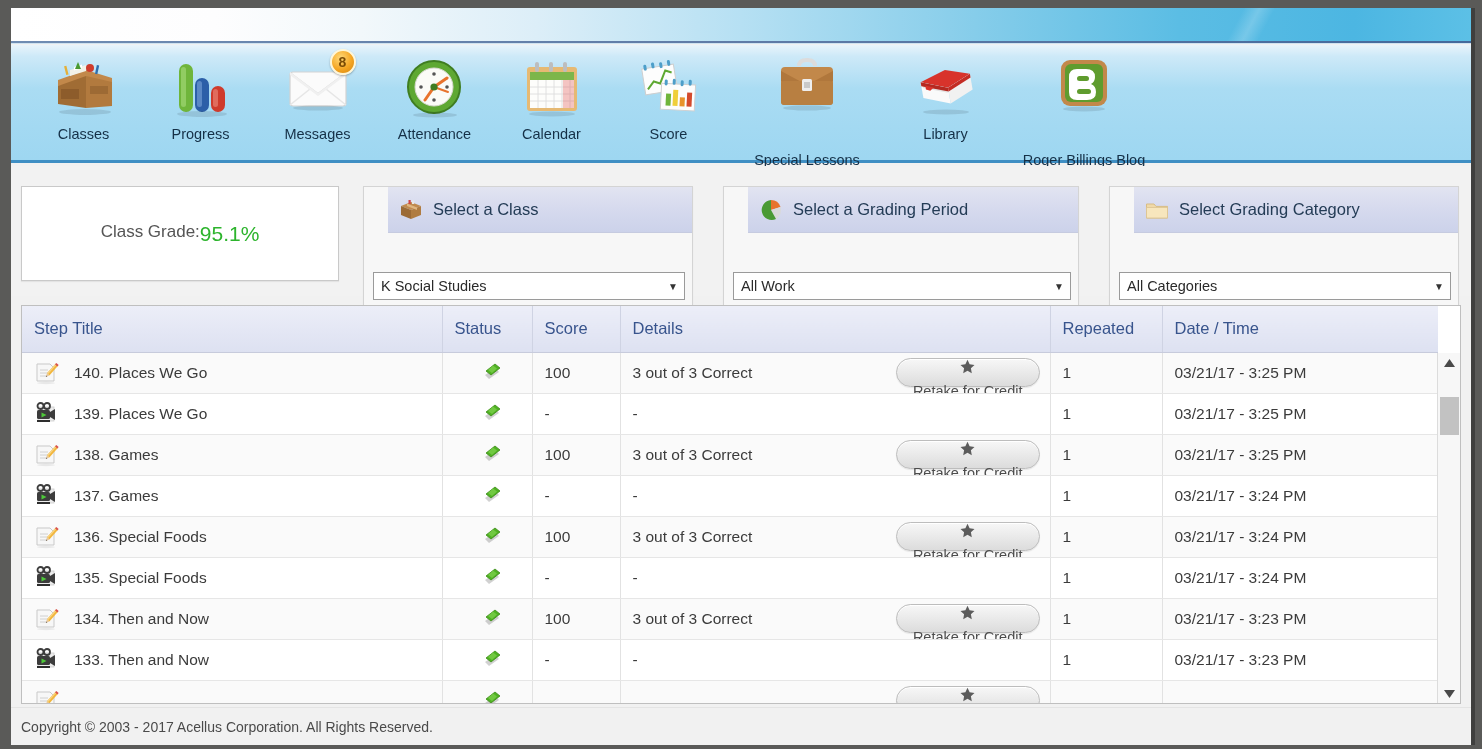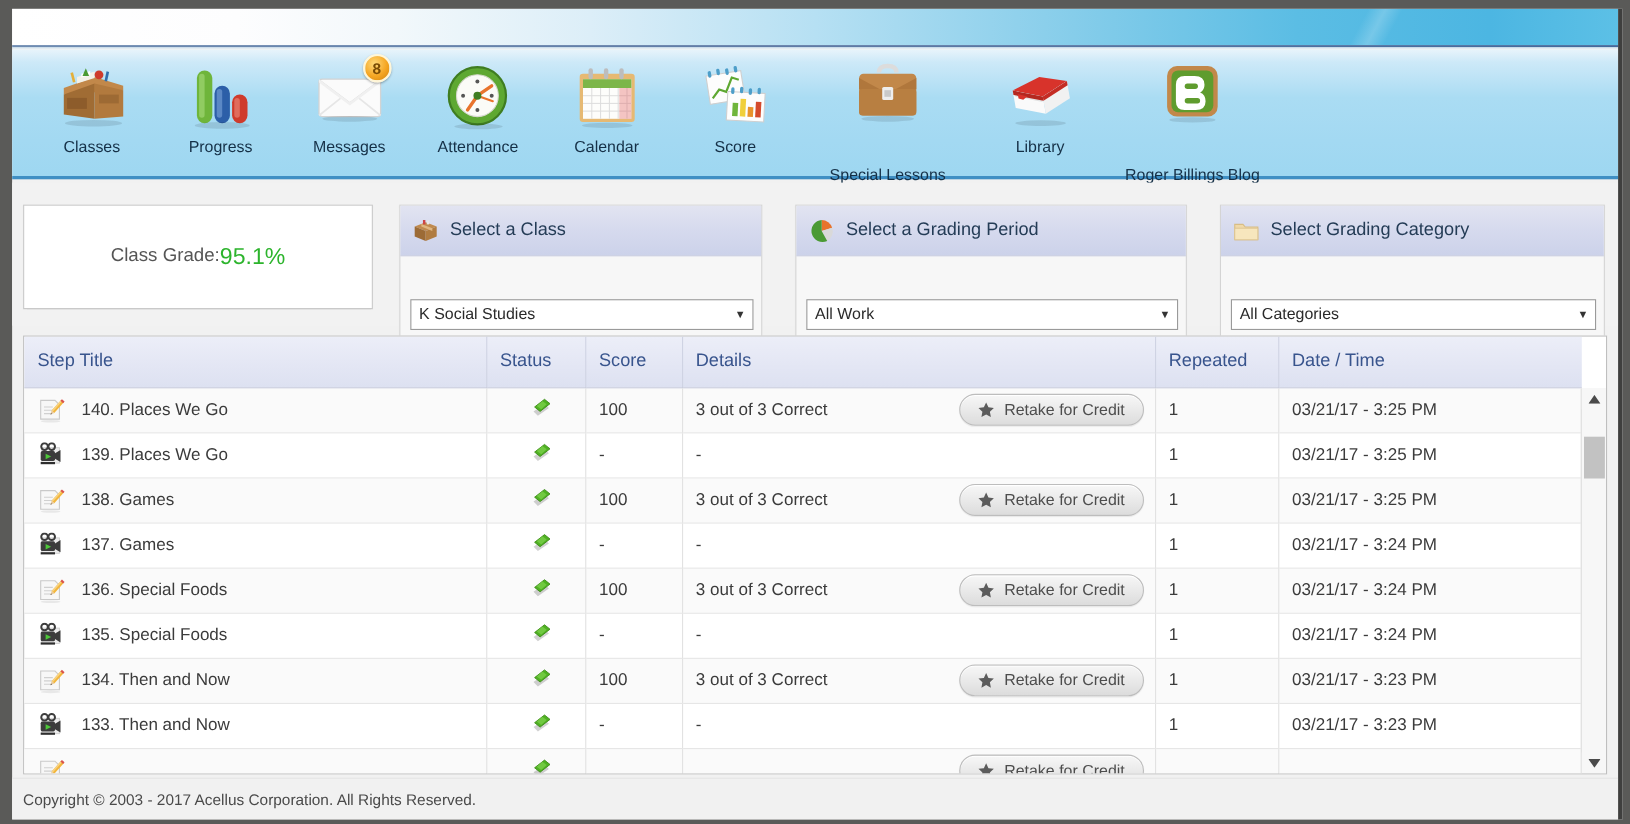--- a/index.html
+++ b/index.html
@@ -146,6 +146,7 @@
     background: #f7f7f7;
     border: 1px solid #d4d4d4;
     box-shadow: 0 1px 1px rgba(0,0,0,0.06);
+    padding-left: 24px;
   }
   .selector-head {
     height: 46px;

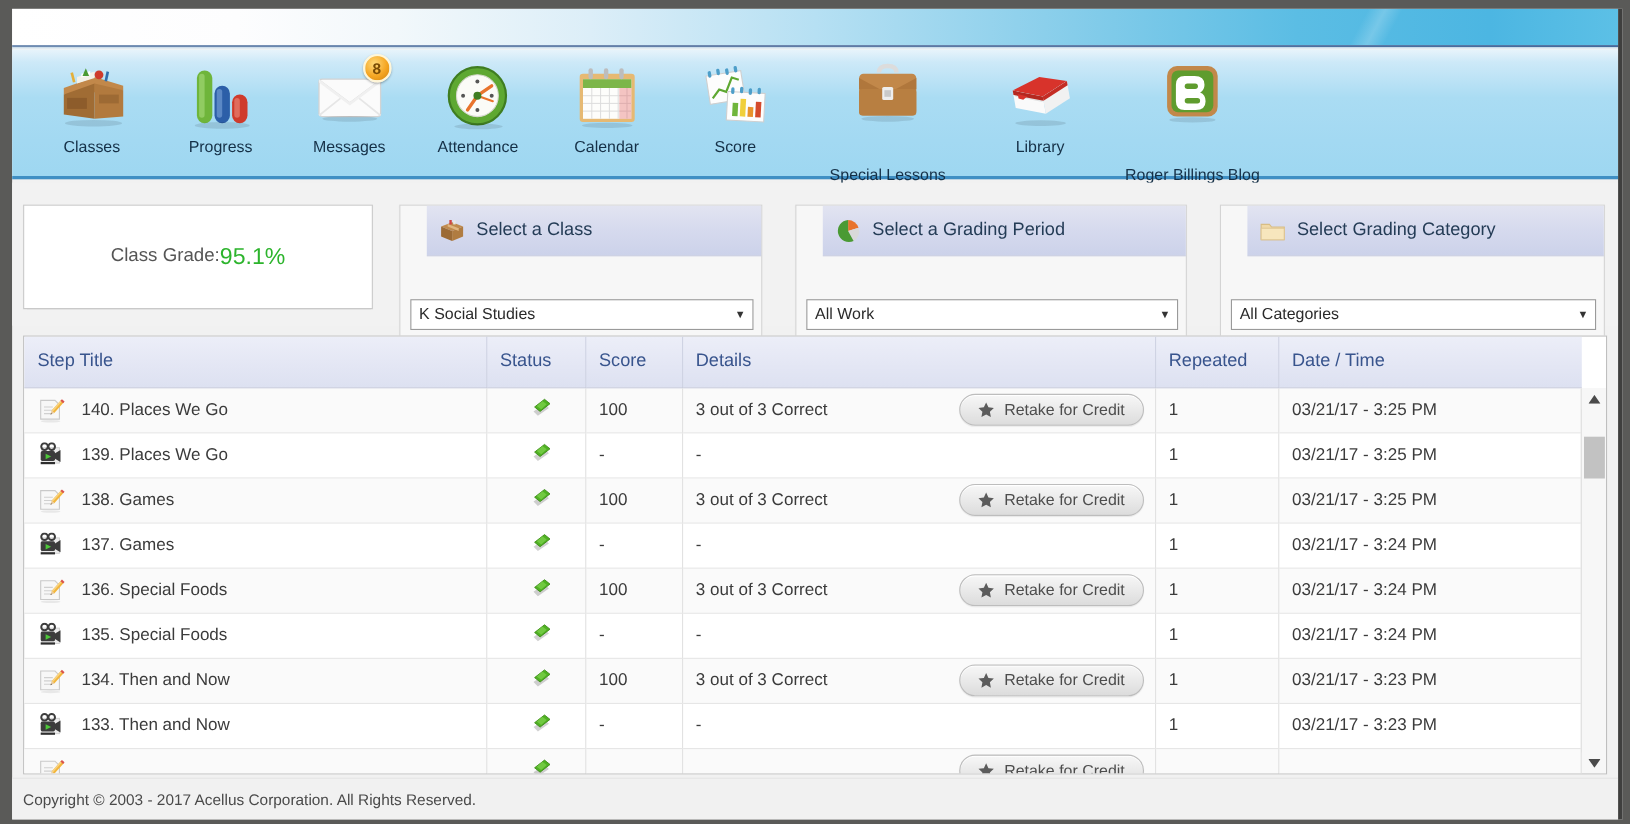--- a/index.html
+++ b/index.html
@@ -280,6 +280,7 @@
     cursor: pointer;
     white-space: nowrap;
     margin-right: 4px;
+    flex-direction: column;
   }
   .retake-star { flex: none; }
 

